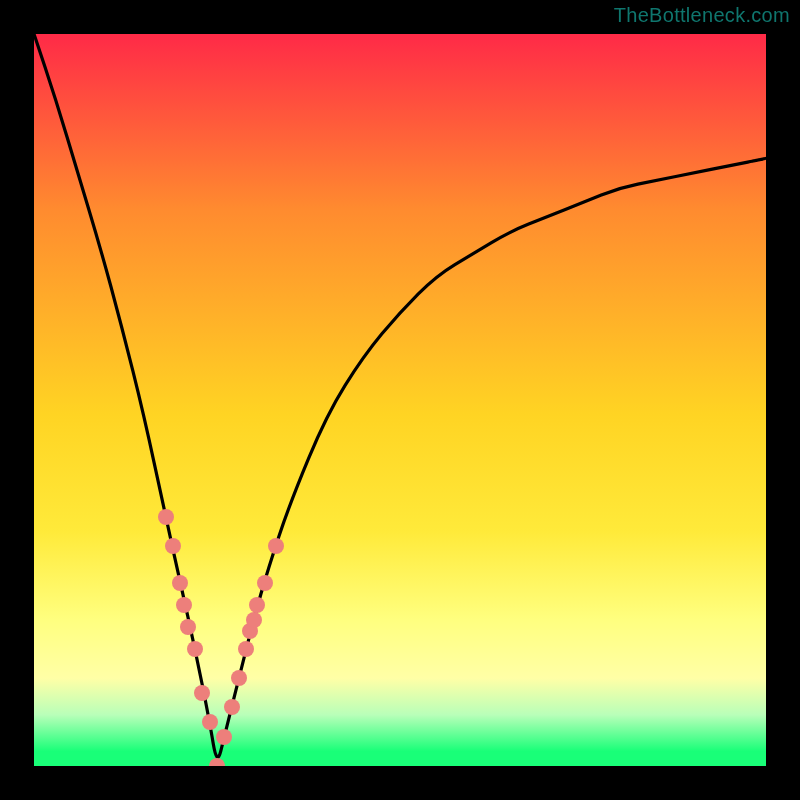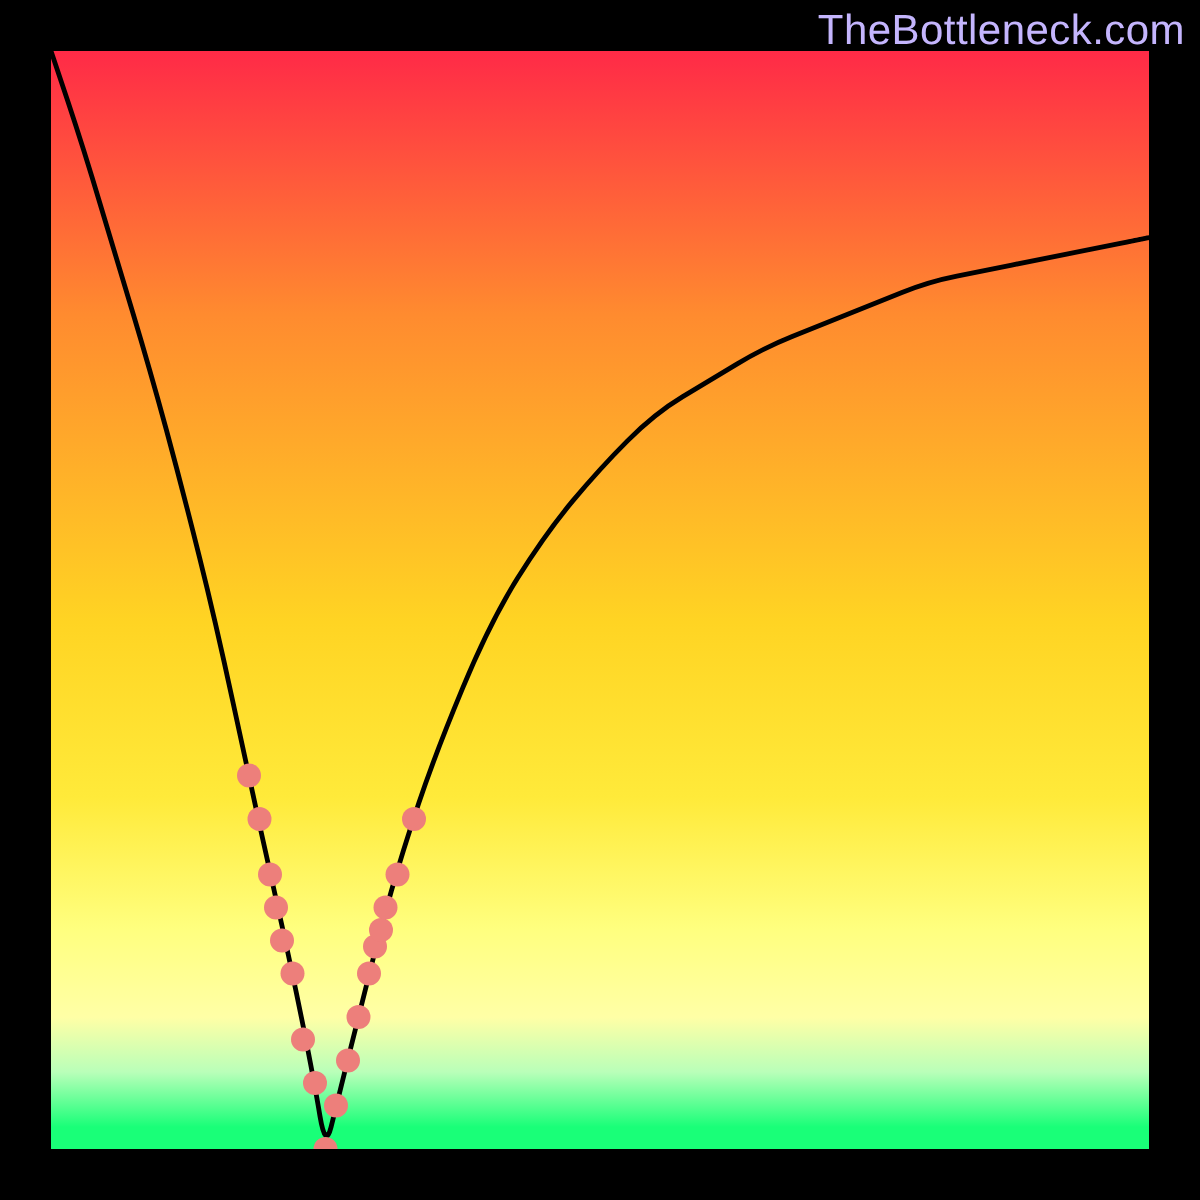--- a/index.html
+++ b/index.html
@@ -19,8 +19,8 @@
     top: 4px;
     right: 10px;
     font-family: Arial, Helvetica, sans-serif;
-    font-size: 28px;
-    color: #c4b5fd;
+    font-size: 20px;
+    color: #0f766e;
     letter-spacing: 0.3px;
     z-index: 5;
   }

